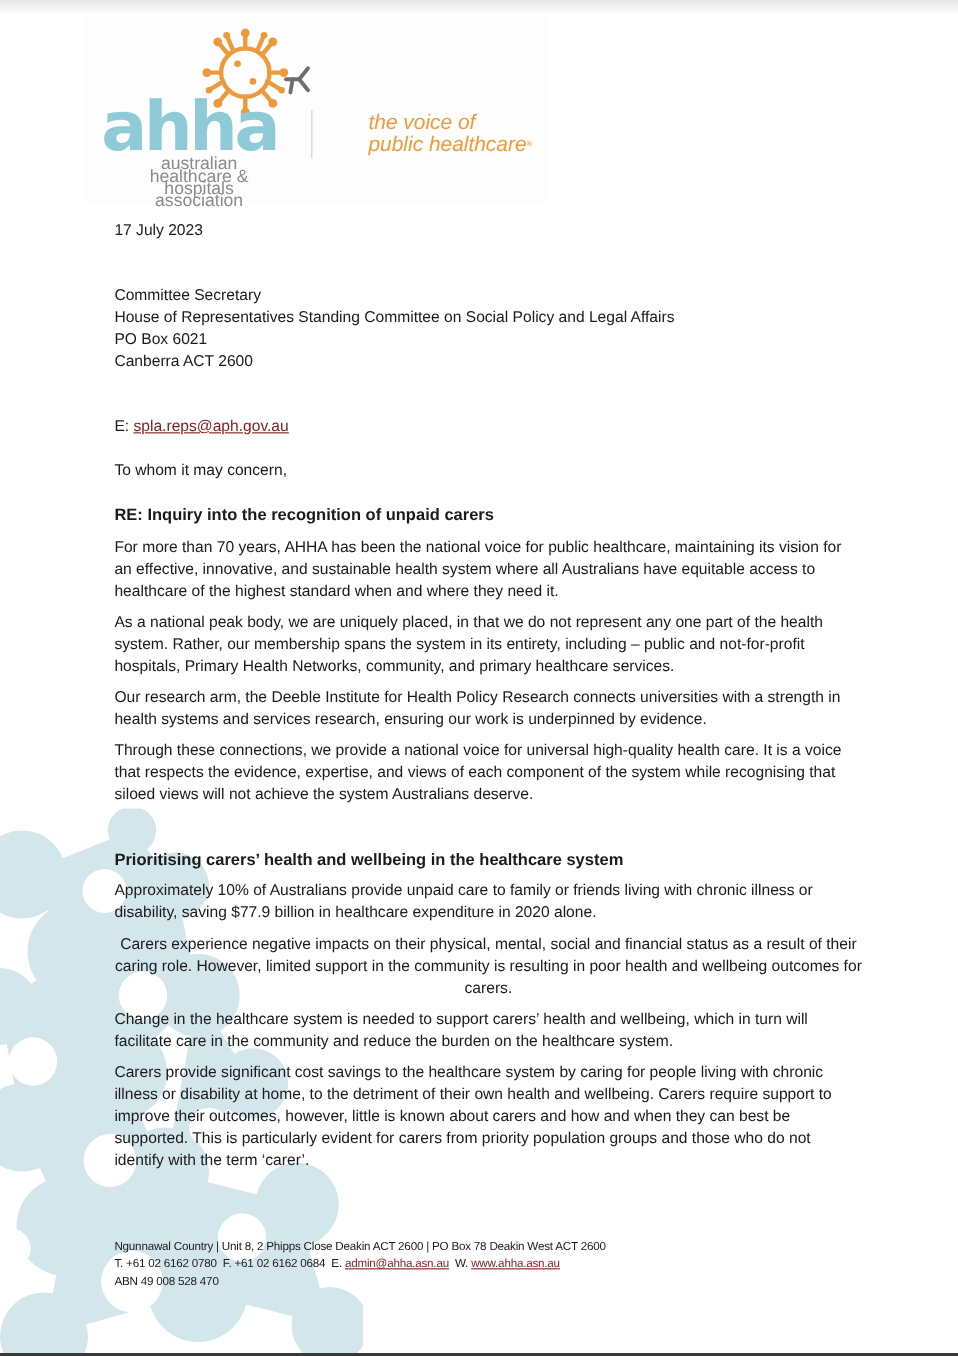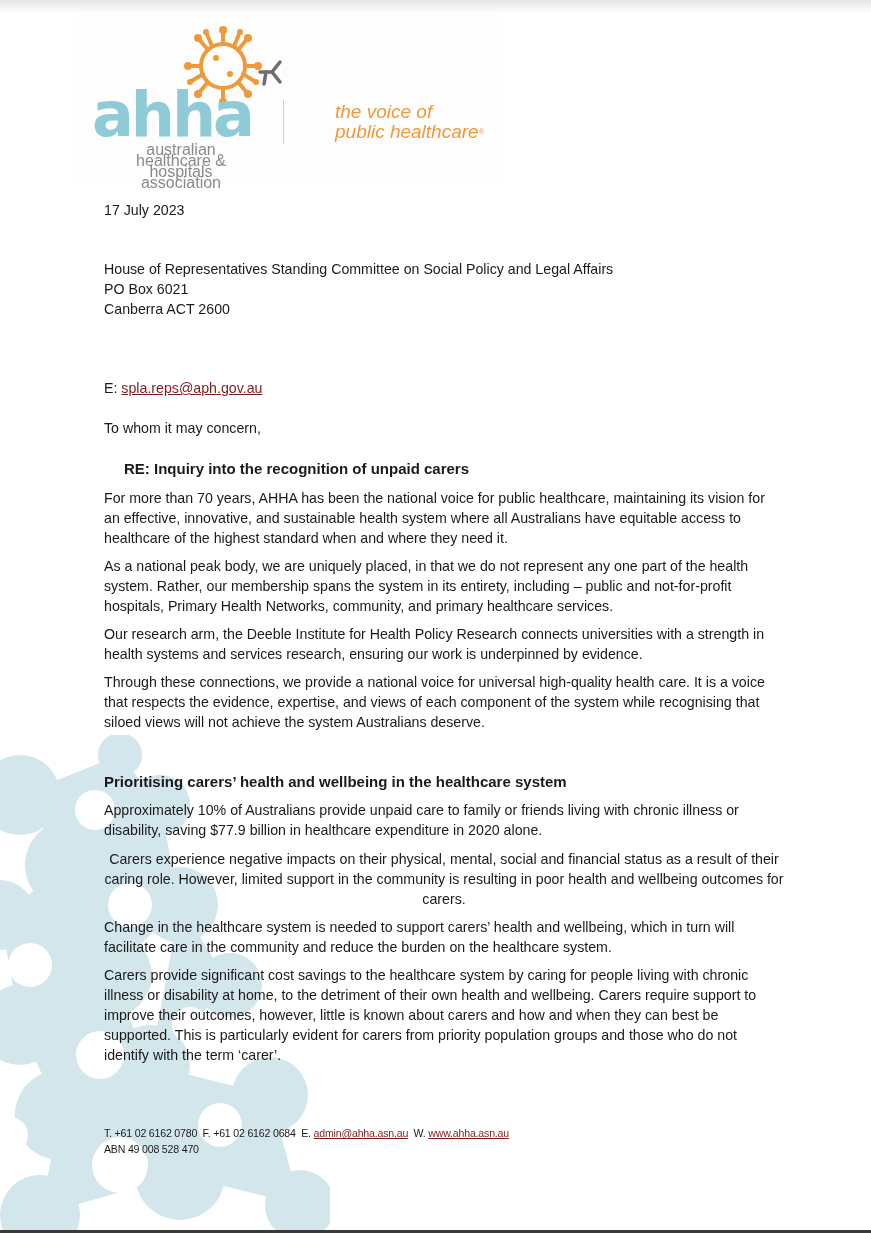--- a/index.html
+++ b/index.html
@@ -141,6 +141,7 @@
 <div class="text" style="top:200px;">17 July 2023</div>
 
 <div class="text" style="top:259px;">
+  <div>Committee Secretary</div>
   <div>House of Representatives Standing Committee on Social Policy and Legal Affairs</div>
   <div>PO Box 6021</div>
   <div>Canberra ACT 2600</div>

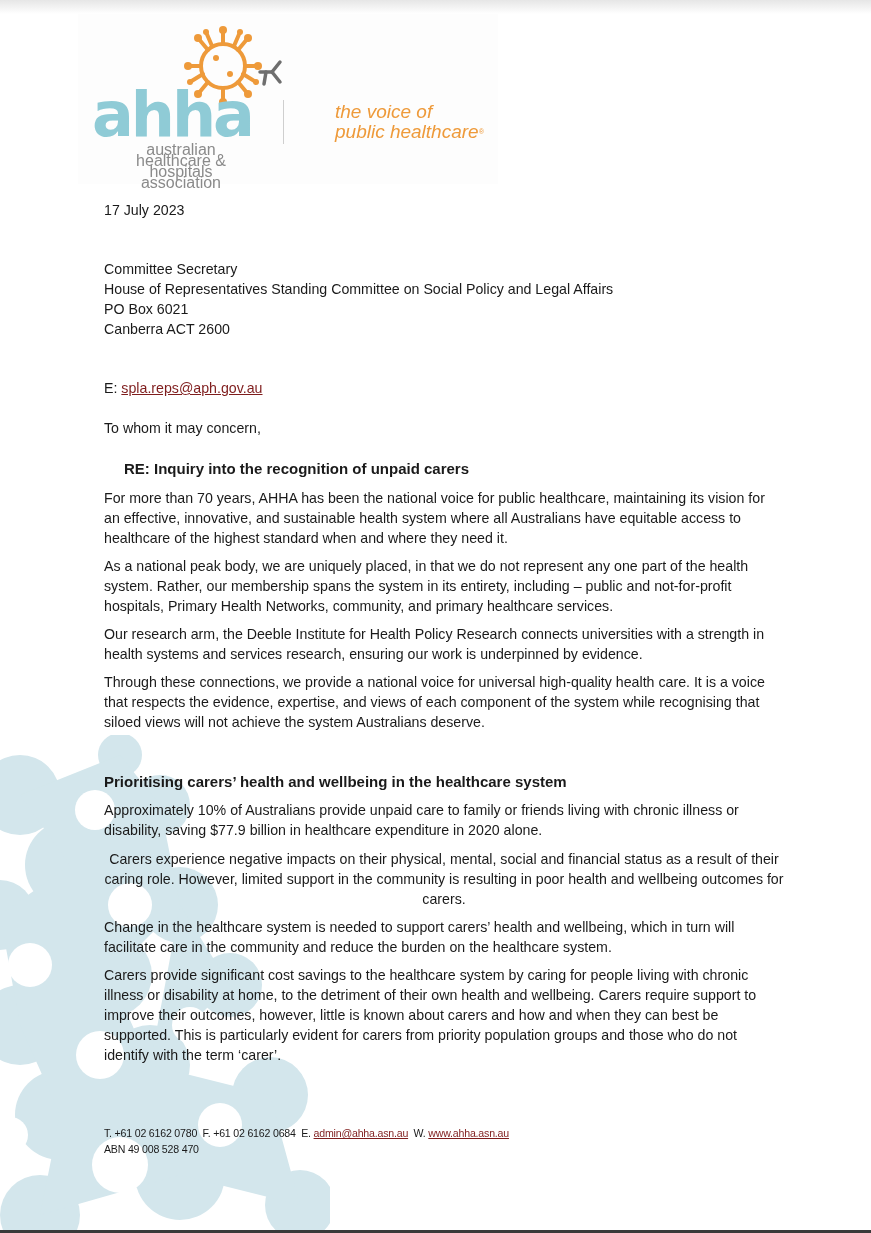--- a/index.html
+++ b/index.html
@@ -153,7 +153,7 @@
 
 <div class="text" style="top:418px;">To whom it may concern,</div>
 
-<div class="text heading" style="top:459px;margin-left:20px;">RE: Inquiry into the recognition of unpaid carers</div>
+<div class="text heading" style="top:459px;">RE: Inquiry into the recognition of unpaid carers</div>
 <div class="text" style="top:488px;">For more than 70 years, AHHA has been the national voice for public healthcare, maintaining its vision for an effective, innovative, and sustainable health system where all Australians have equitable access to healthcare of the highest standard when and where they need it.</div>
 <div class="text" style="top:556px;">As a national peak body, we are uniquely placed, in that we do not represent any one part of the health system. Rather, our membership spans the system in its entirety, including – public and not-for-profit hospitals, Primary Health Networks, community, and primary healthcare services.</div>
 <div class="text" style="top:624px;">Our research arm, the Deeble Institute for Health Policy Research connects universities with a strength in health systems and services research, ensuring our work is underpinned by evidence.</div>

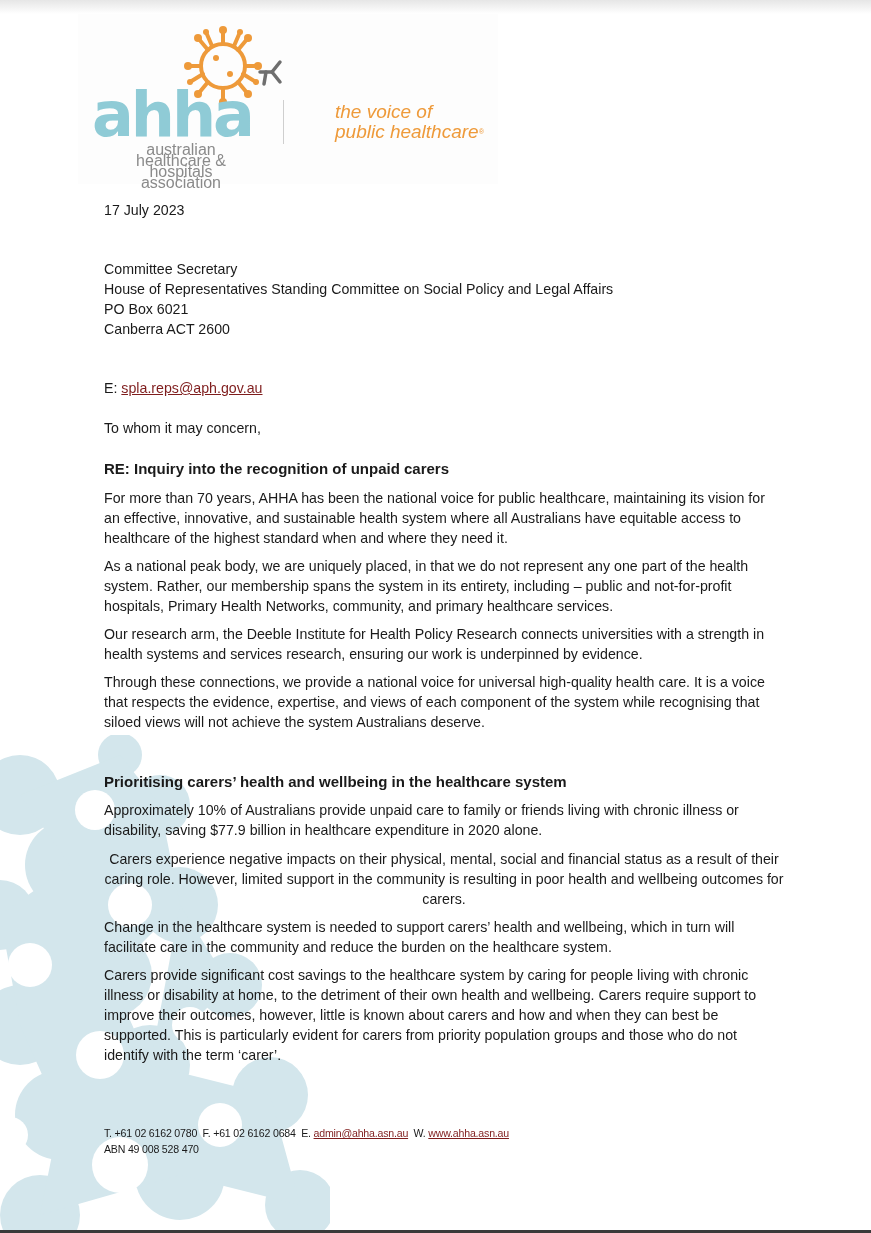--- a/index.html
+++ b/index.html
@@ -166,6 +166,7 @@
 <div class="text" style="top:965px;">Carers provide significant cost savings to the healthcare system by caring for people living with chronic illness or disability at home, to the detriment of their own health and wellbeing. Carers require support to improve their outcomes, however, little is known about carers and how and when they can best be supported. This is particularly evident for carers from priority population groups and those who do not identify with the term ‘carer’.</div>
 
 <div class="footer">
+  <div>Ngunnawal Country | Unit 8, 2 Phipps Close Deakin ACT 2600 | PO Box 78 Deakin West ACT 2600</div>
   <div>
     <span>T. +61 02 6162 0780</span>&nbsp;
     <span>F. +61 02 6162 0684</span>&nbsp;

